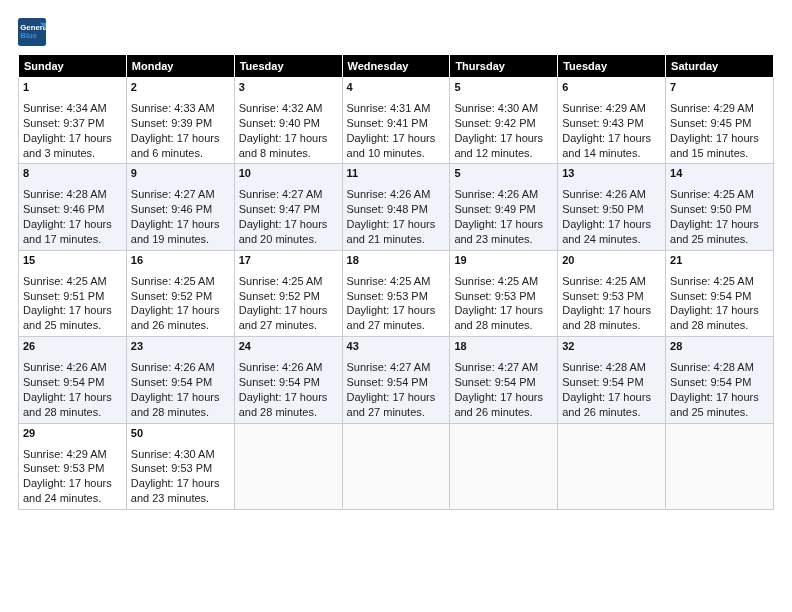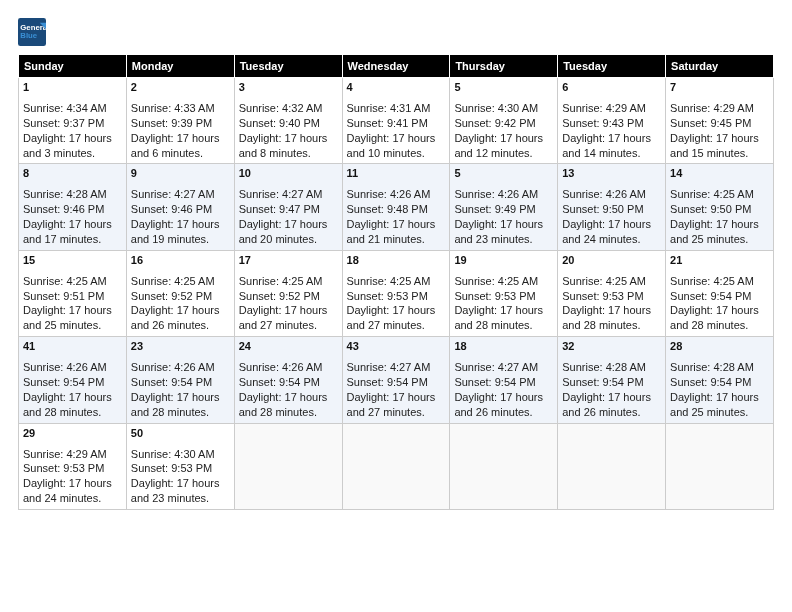--- a/index.html
+++ b/index.html
@@ -219,7 +219,7 @@
         </tr>
         <tr>
           <td>
-            <span class="day-num">41</span>
+            <span class="day-num">26</span>
             <div class="day-info">Sunrise: 4:26 AM<br>Sunset: 9:54 PM<br>Daylight: 17 hours<br>and 28 minutes.</div>
           </td>
           <td>

